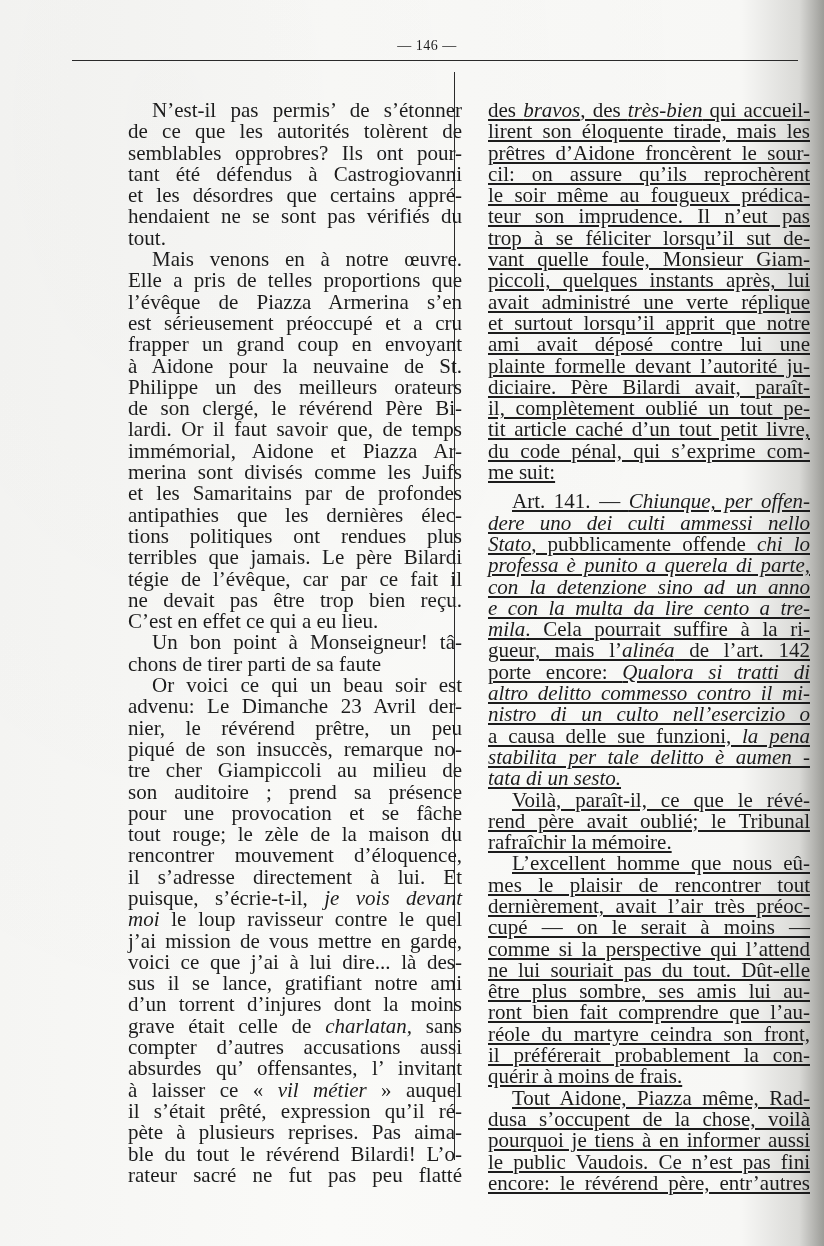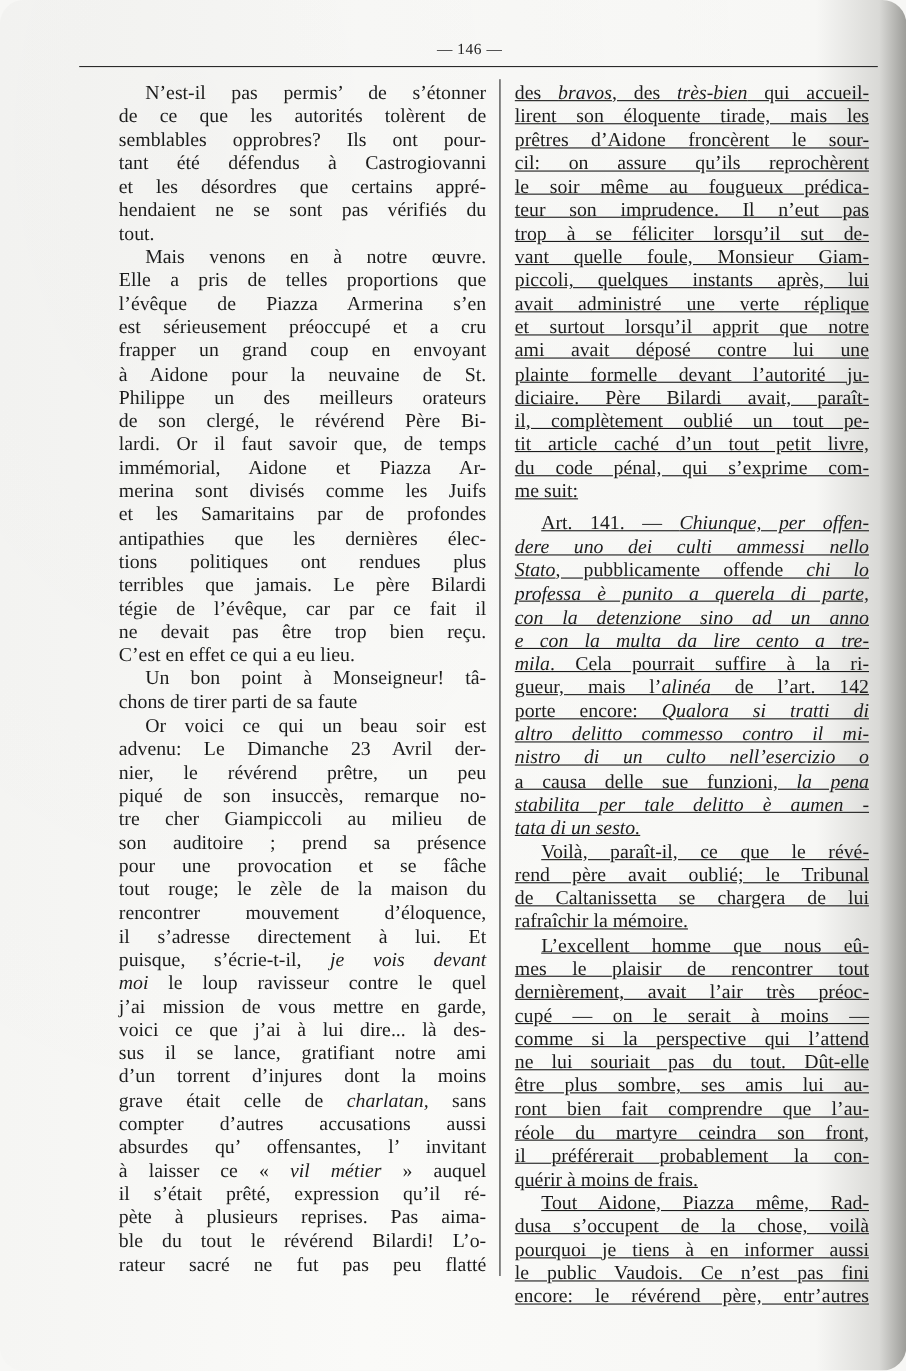--- a/index.html
+++ b/index.html
@@ -15,7 +15,6 @@
       background:
         radial-gradient(ellipse at 20% 10%, rgba(0,0,0,0.02), transparent 60%),
         linear-gradient(to right, #f5f5f3 0%, #fafaf8 40%, #f7f7f5 90%, #d9d9d6 97%, #9c9c98 100%);
-      border-radius: 22px;
     }
     .header-num {
       position: absolute; top: 38px; left: 0; width: 100%;

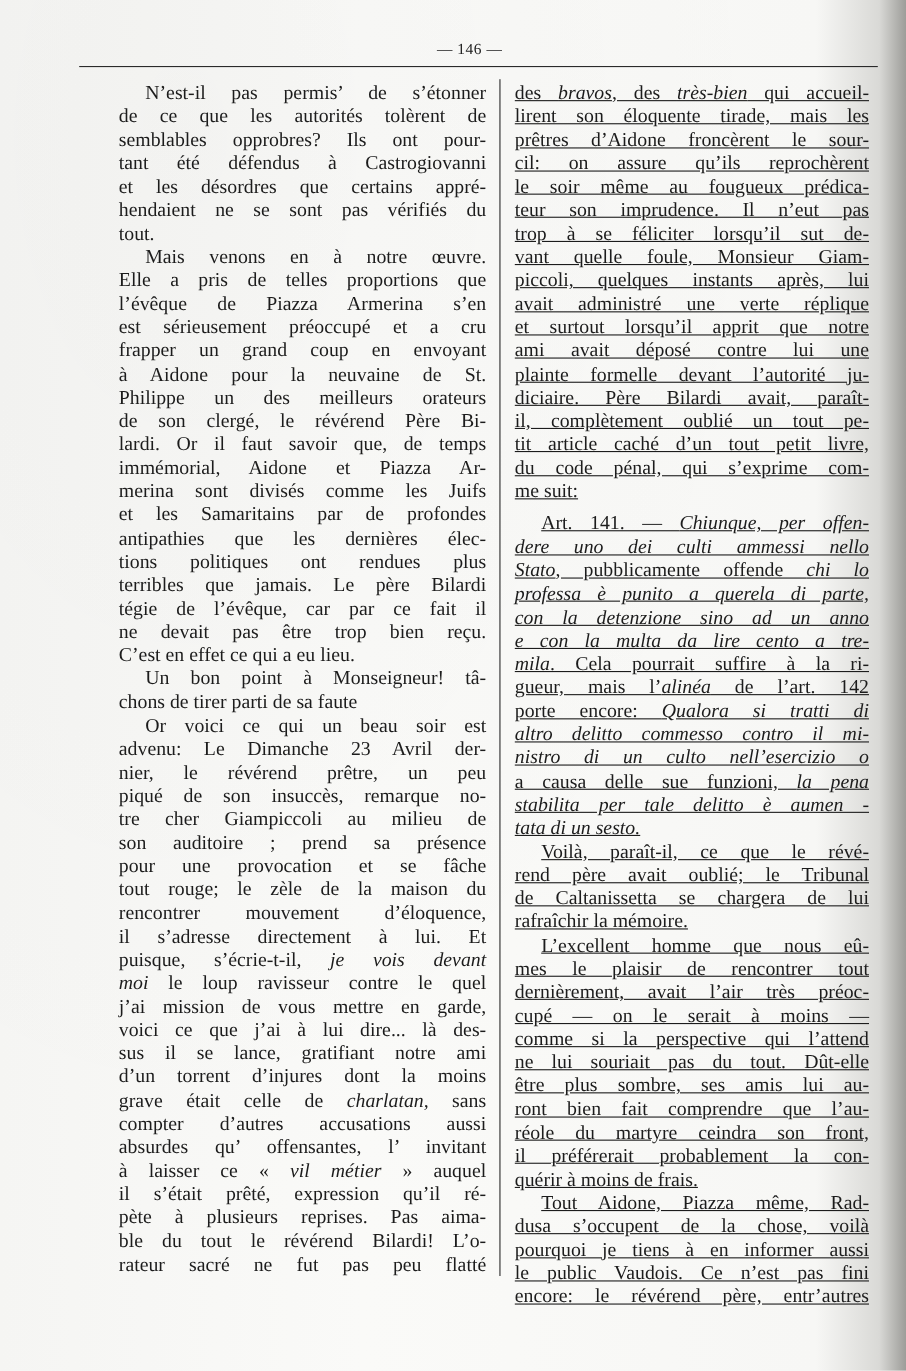--- a/index.html
+++ b/index.html
@@ -30,10 +30,11 @@
       border-left: 1.5px solid #2a2a2a;
     }
     .col {
-      position: absolute; top: 74px;
-      font-size: 18px; line-height: 21.3px;
+      position: absolute; top: 100px;
+      font-size: 21px; line-height: 21.3px;
       text-align: justify;
       hyphens: manual;
+      margin-left: 20px;
     }
     .col-left { left: 108px; width: 334px; }
     .col-right { left: 468px; width: 322px; text-decoration: underline; }

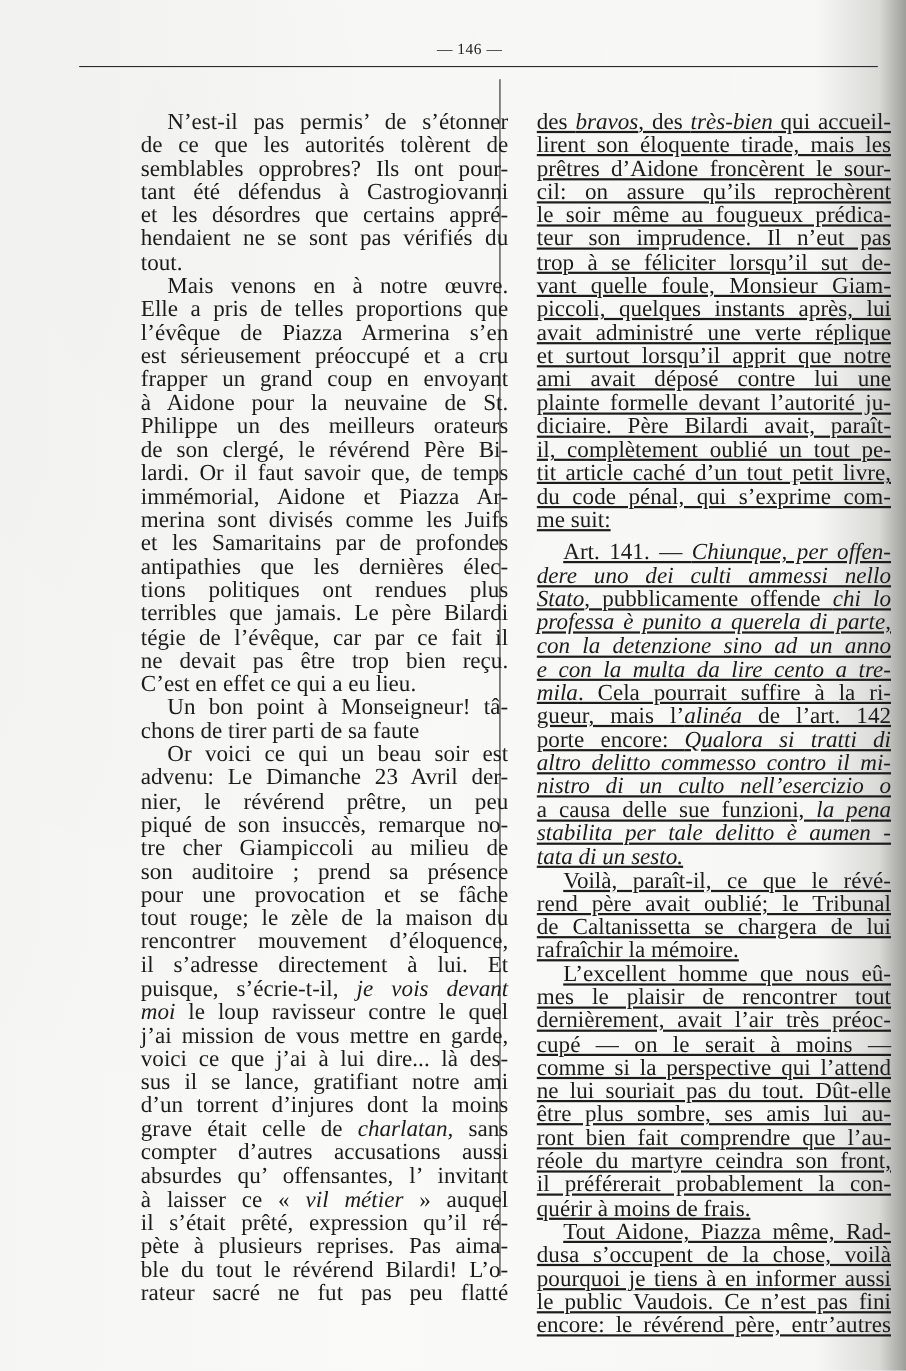--- a/index.html
+++ b/index.html
@@ -143,7 +143,6 @@
       <span class="line last"><i>tata di un sesto.</i></span>
       <span class="line indent">Voilà, paraît-il, ce que le révé-</span>
       <span class="line">rend père avait oublié; le Tribunal</span>
-      <span class="line">de Caltanissetta se chargera de lui</span>
       <span class="line last">rafraîchir la mémoire.</span>
       <span class="line indent">L’excellent homme que nous eû-</span>
       <span class="line">mes le plaisir de rencontrer tout</span>

